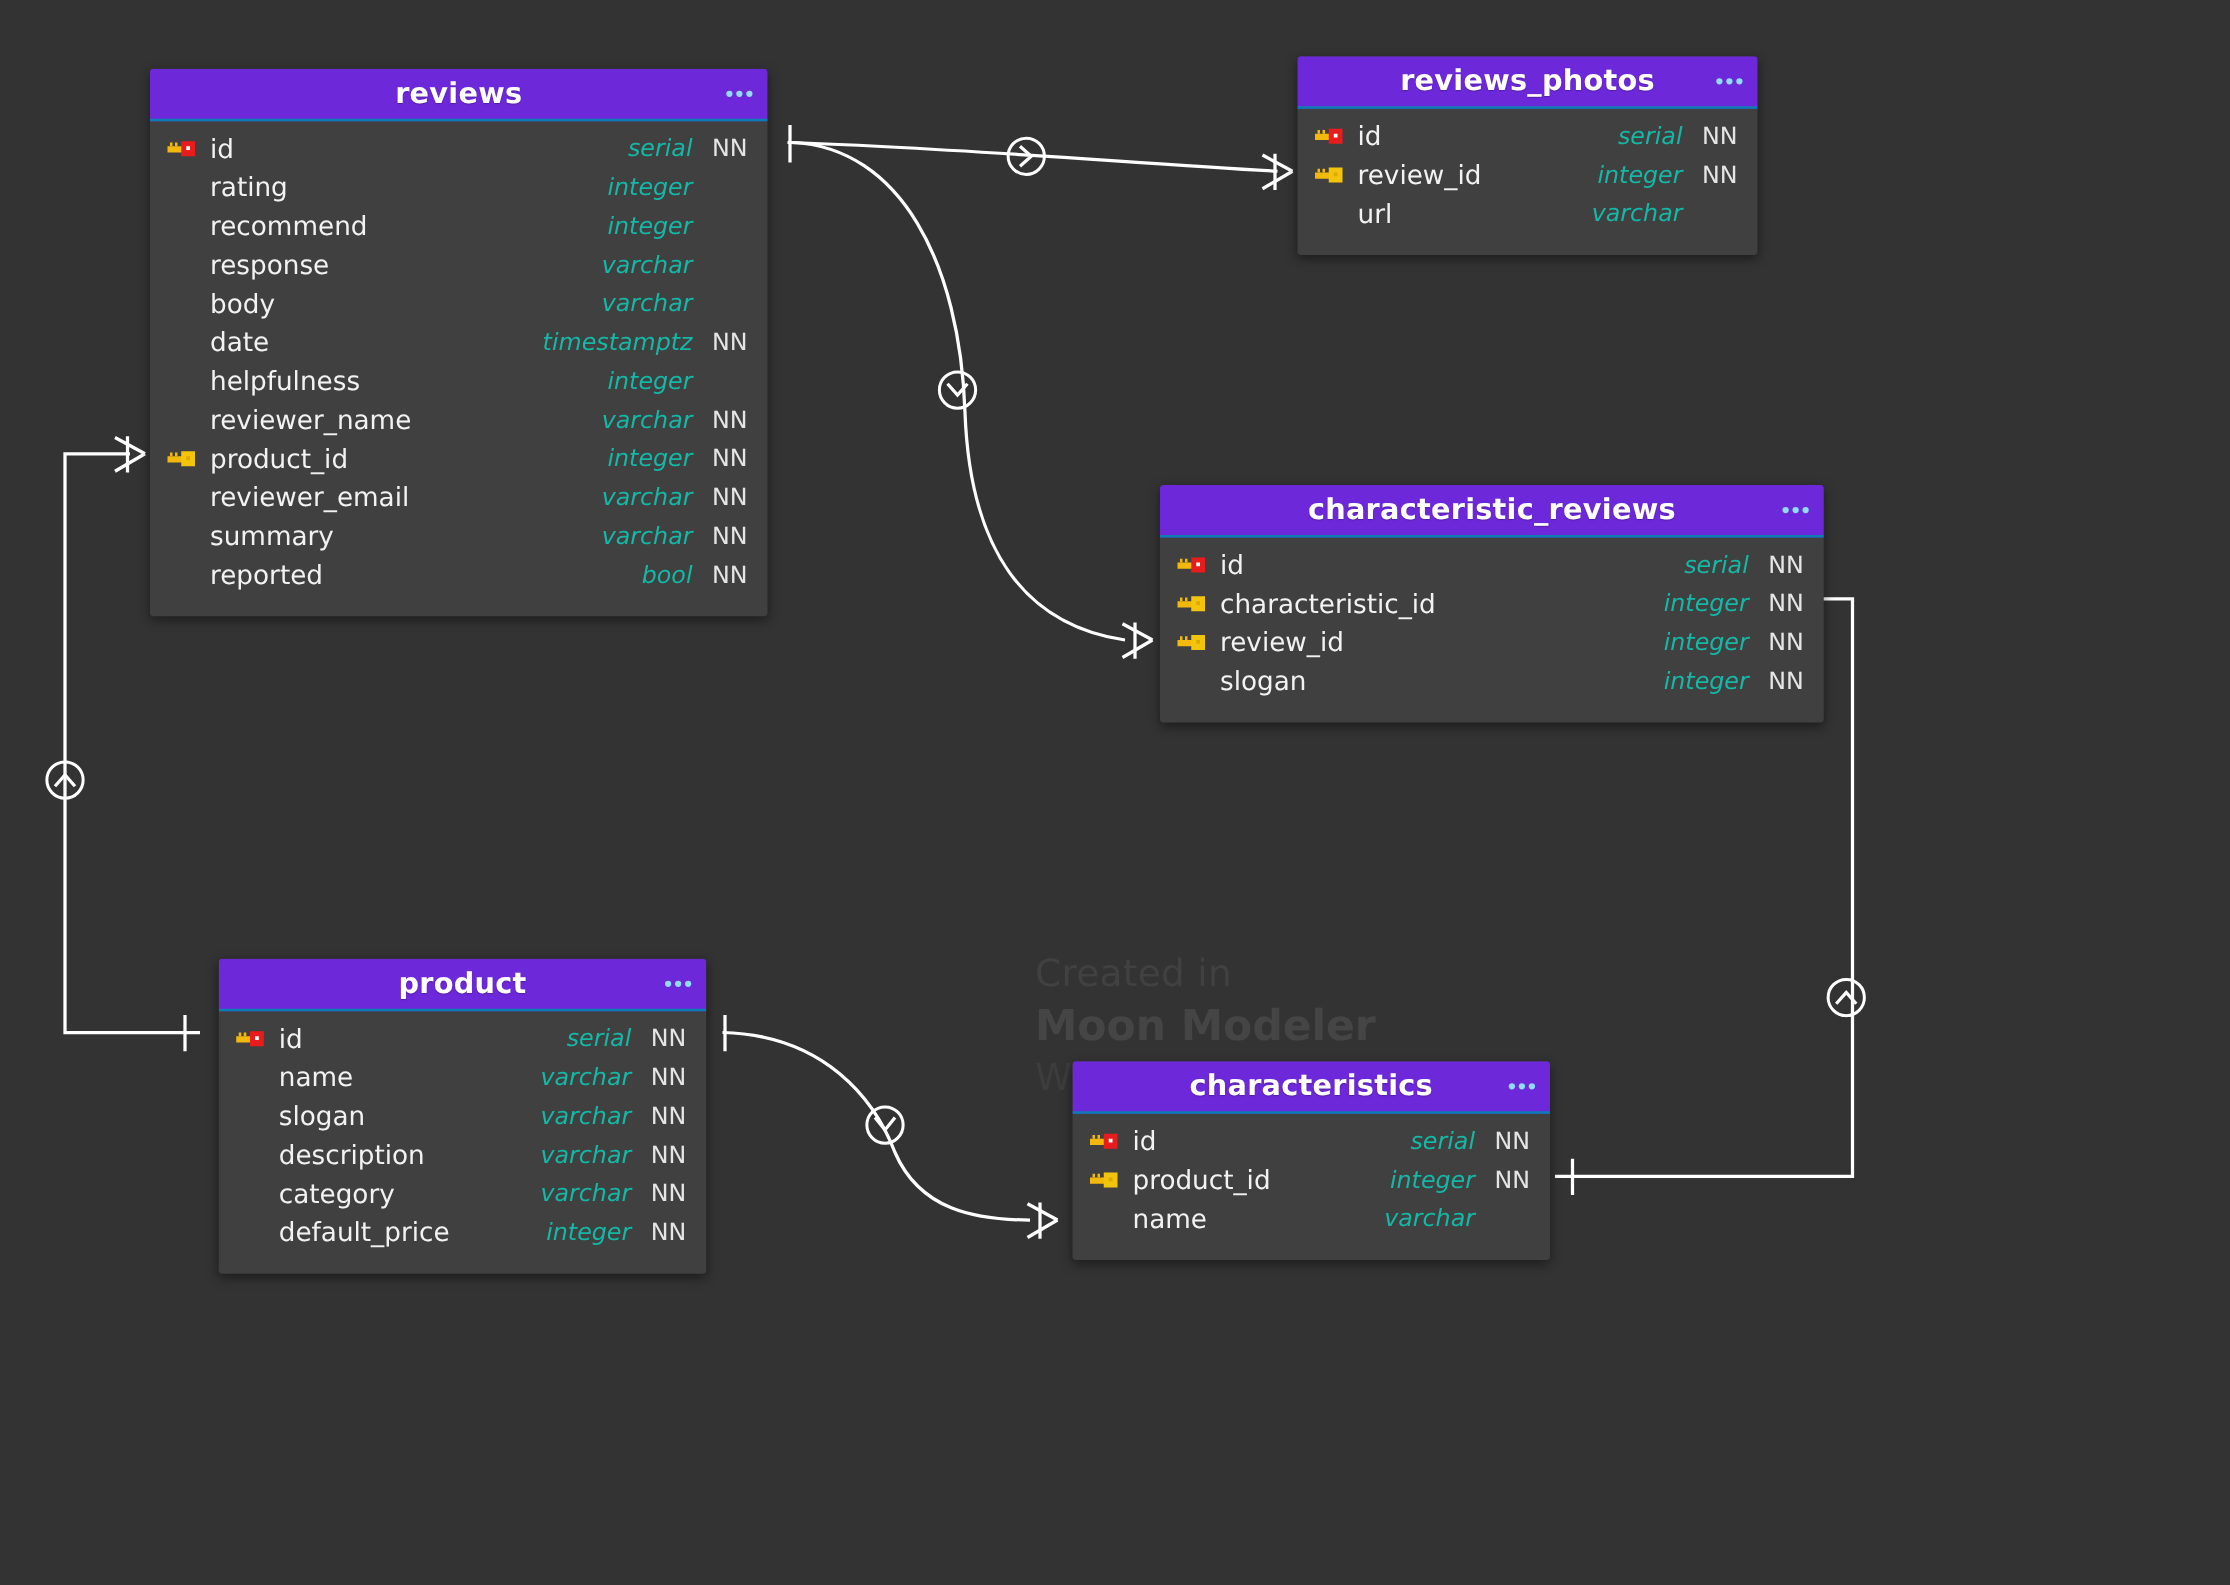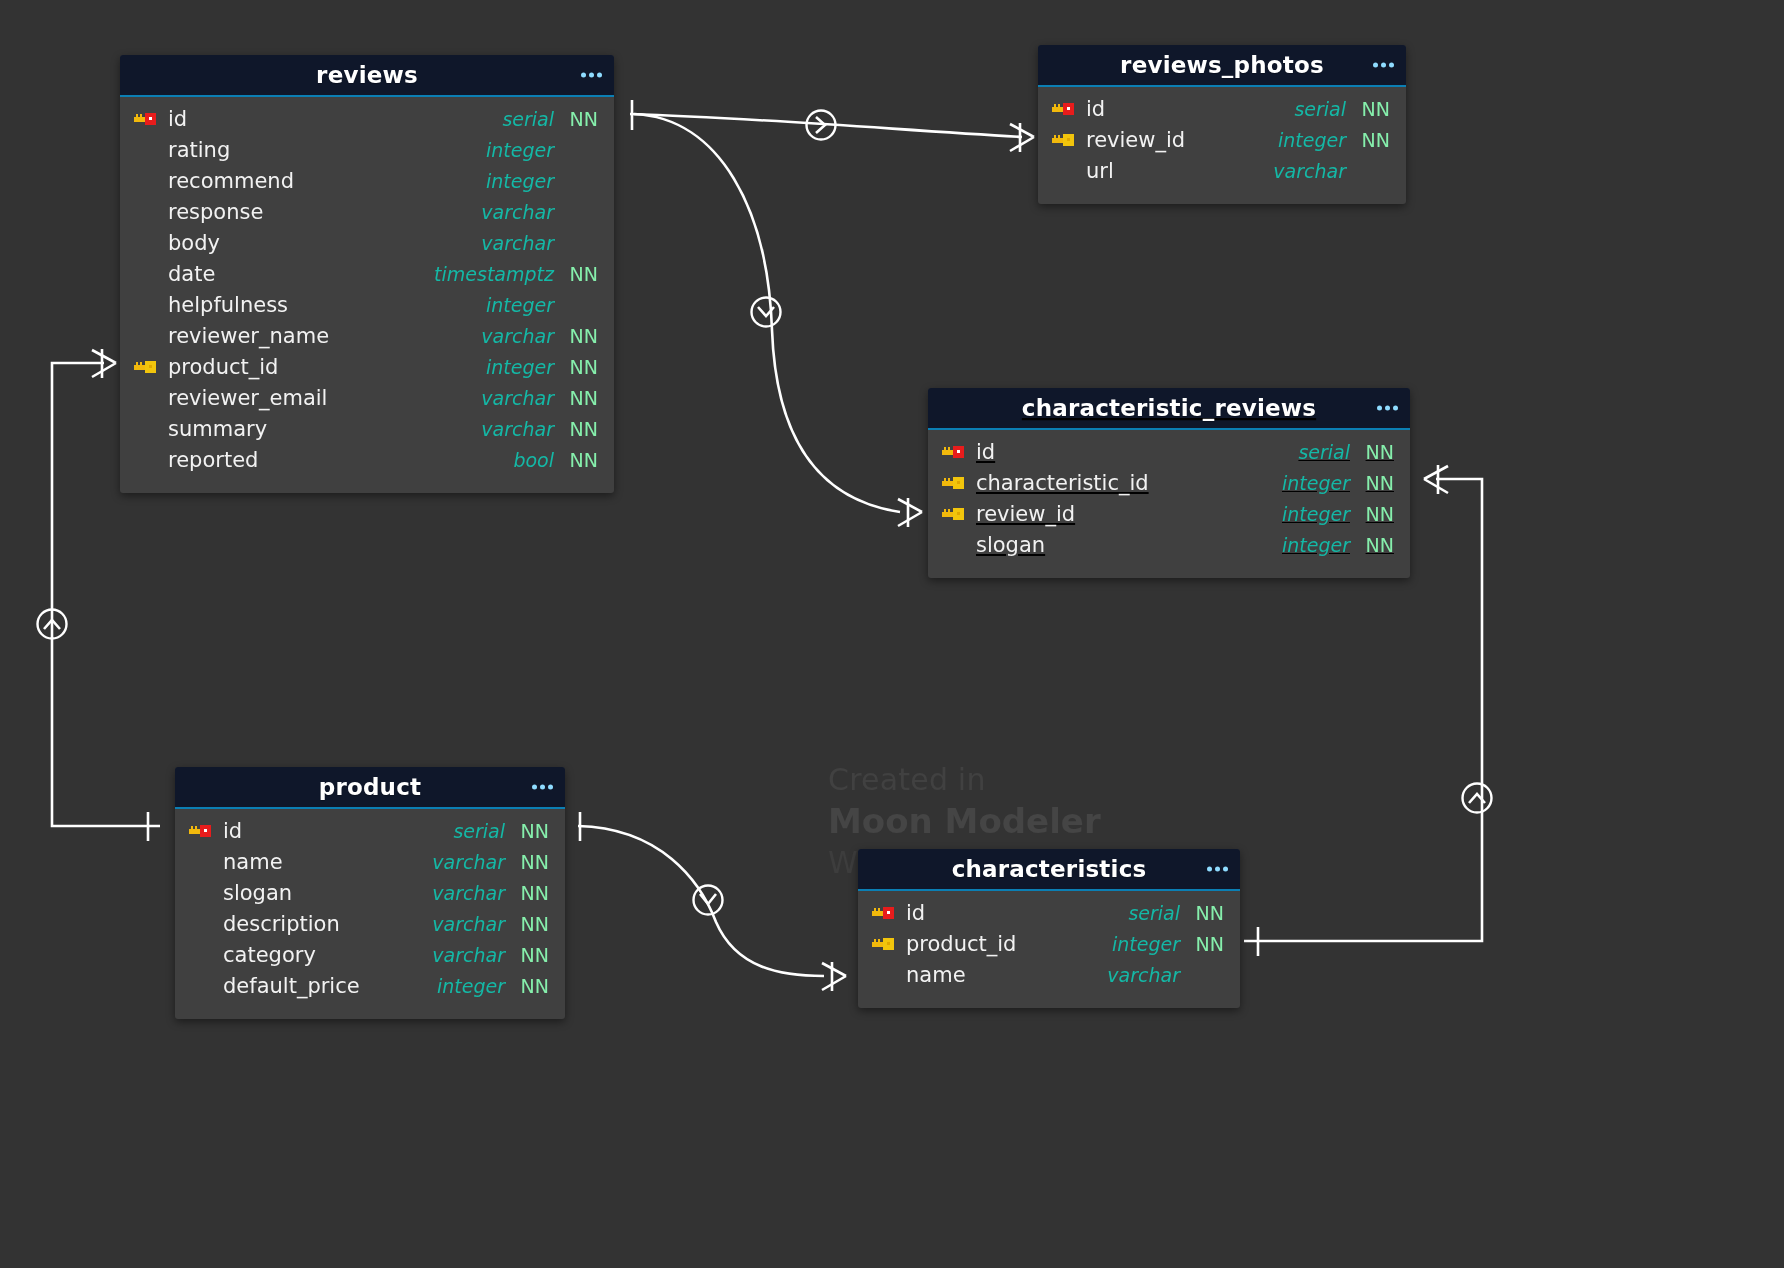--- a/index.html
+++ b/index.html
@@ -60,7 +60,7 @@
     overflow: hidden;
   }
   .entity-header {
-    background: #0f172a;
+    background: #6d28d9;
     height: 40px;
     position: relative;
     display: flex;

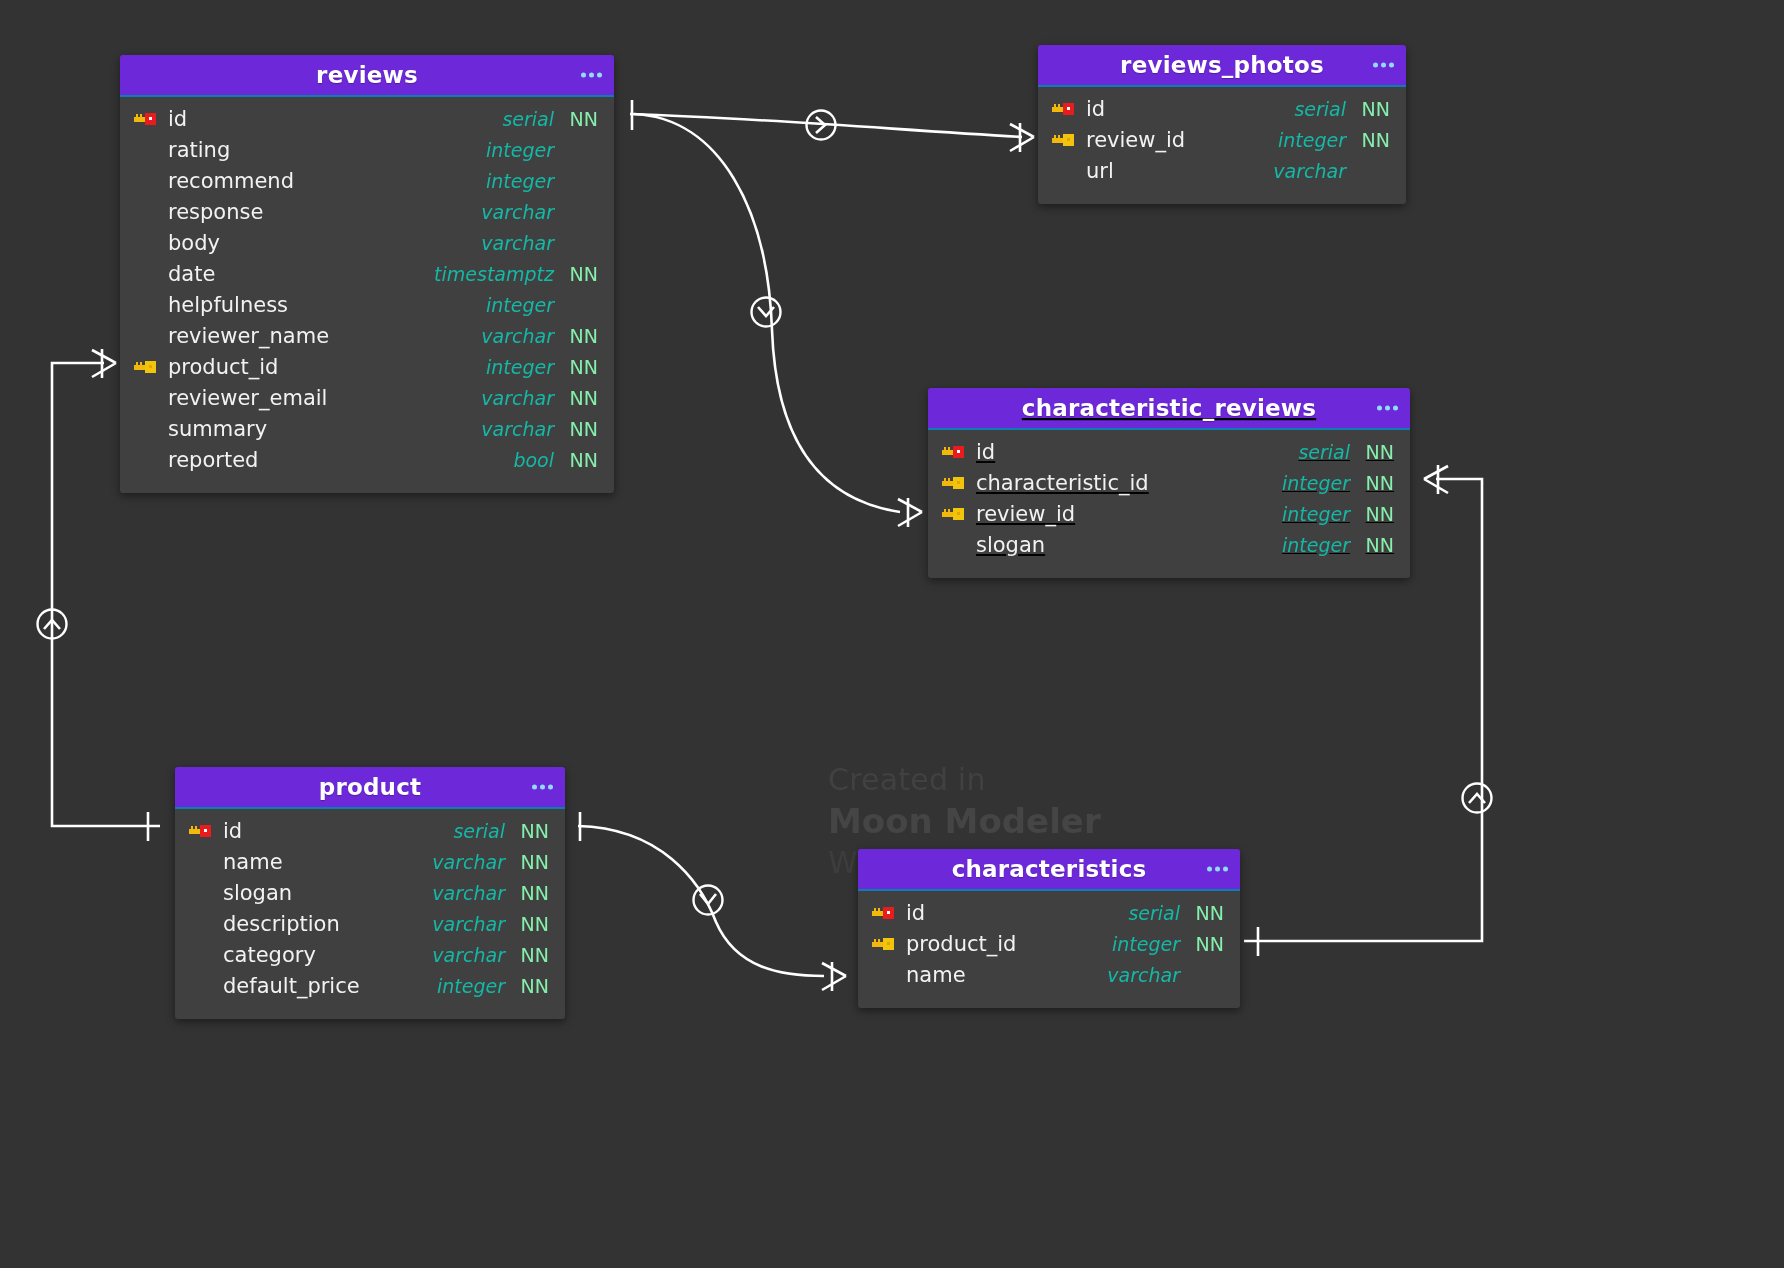--- a/index.html
+++ b/index.html
@@ -119,7 +119,7 @@
     margin-right: 10px;
   }
   .attr-nn {
-    color: #86efac;
+    color: #e5e5e5;
     font-size: 19px;
     width: 34px;
     flex: 0 0 34px;

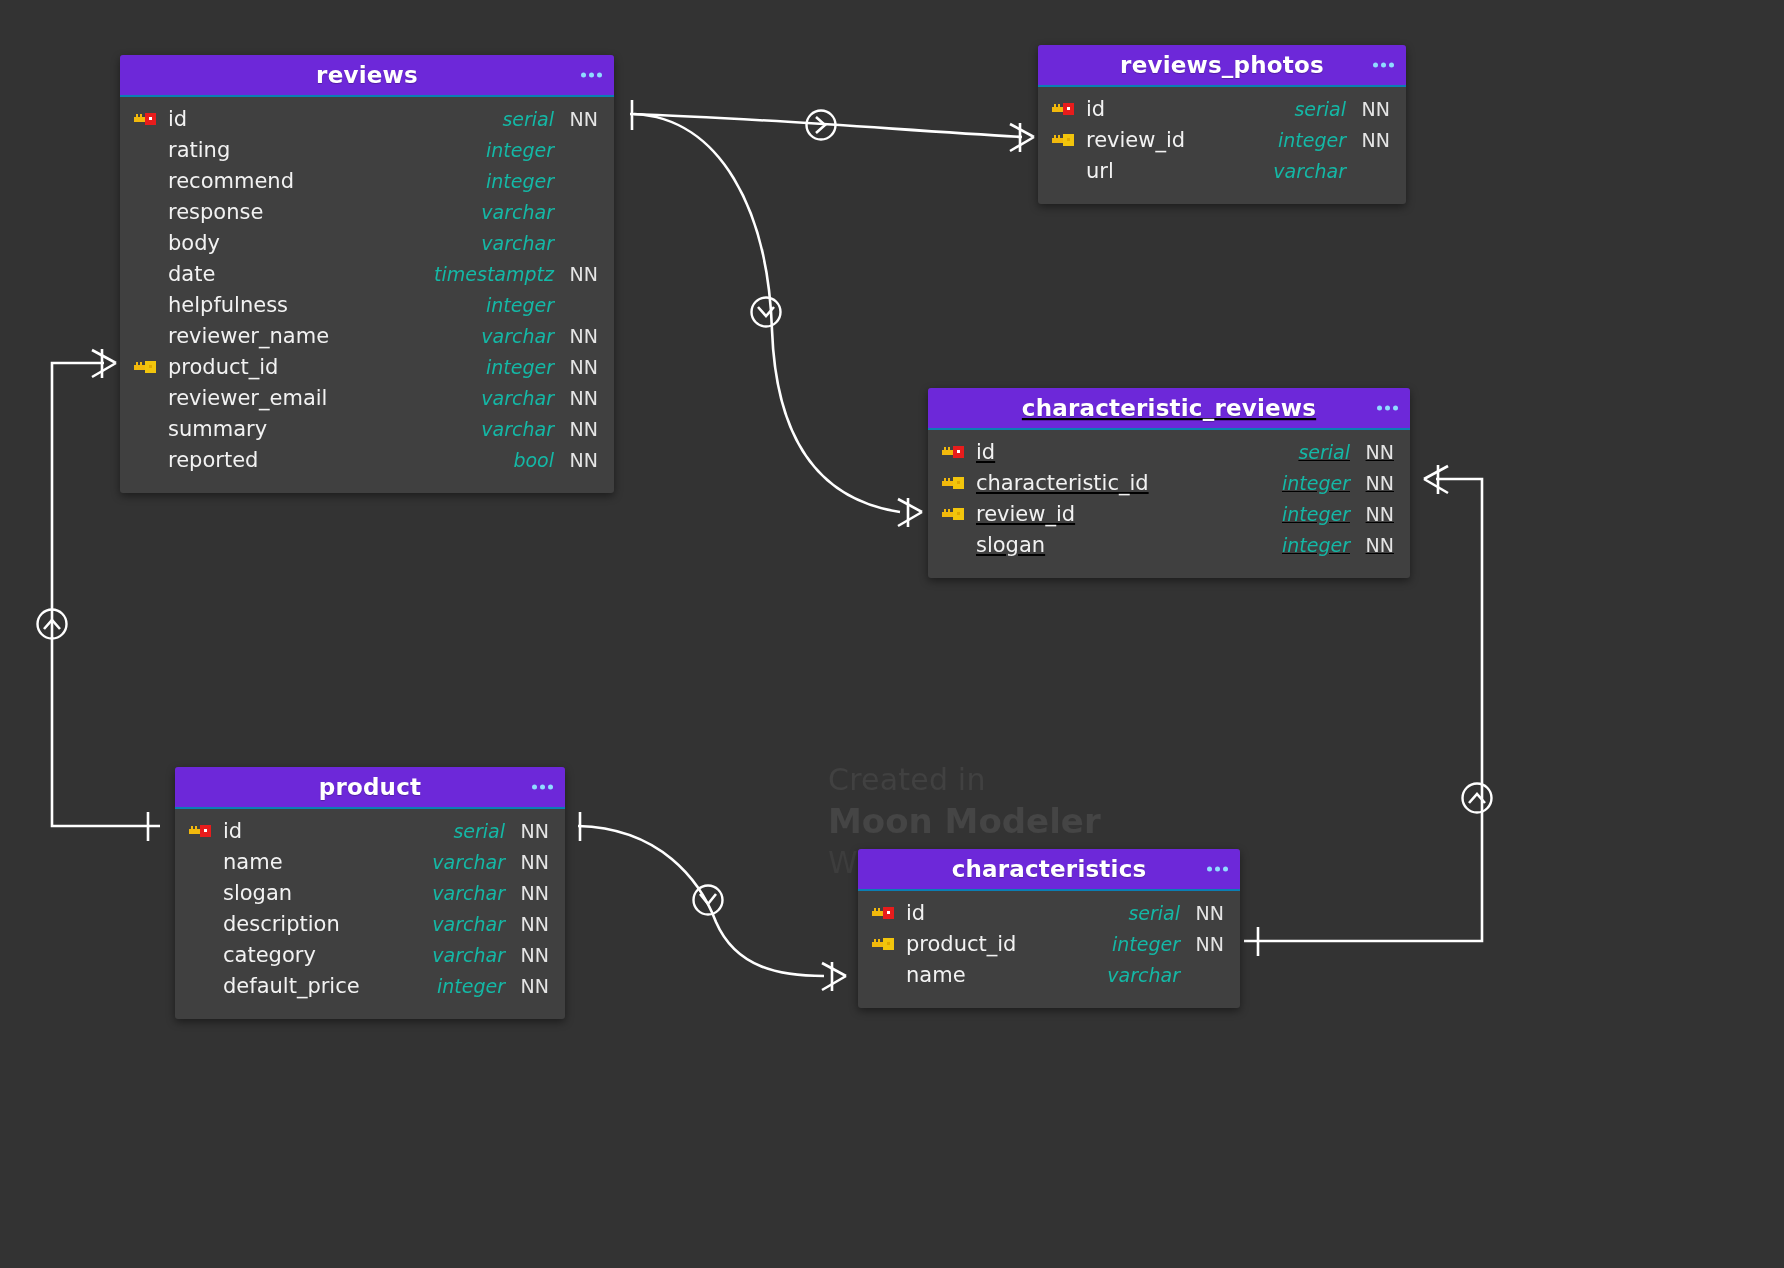--- a/index.html
+++ b/index.html
@@ -391,7 +391,7 @@
           </div>
         </div>
       </div>
-      <div class="entity" style="left: 928px; top: 388px; width: 482px; text-decoration: underline;">
+      <div class="entity" style="left: 928px; top: 388px; width: 531px;">
         <div class="entity-header">
           <span class="entity-title">characteristic_reviews</span>
           <span class="entity-menu">

